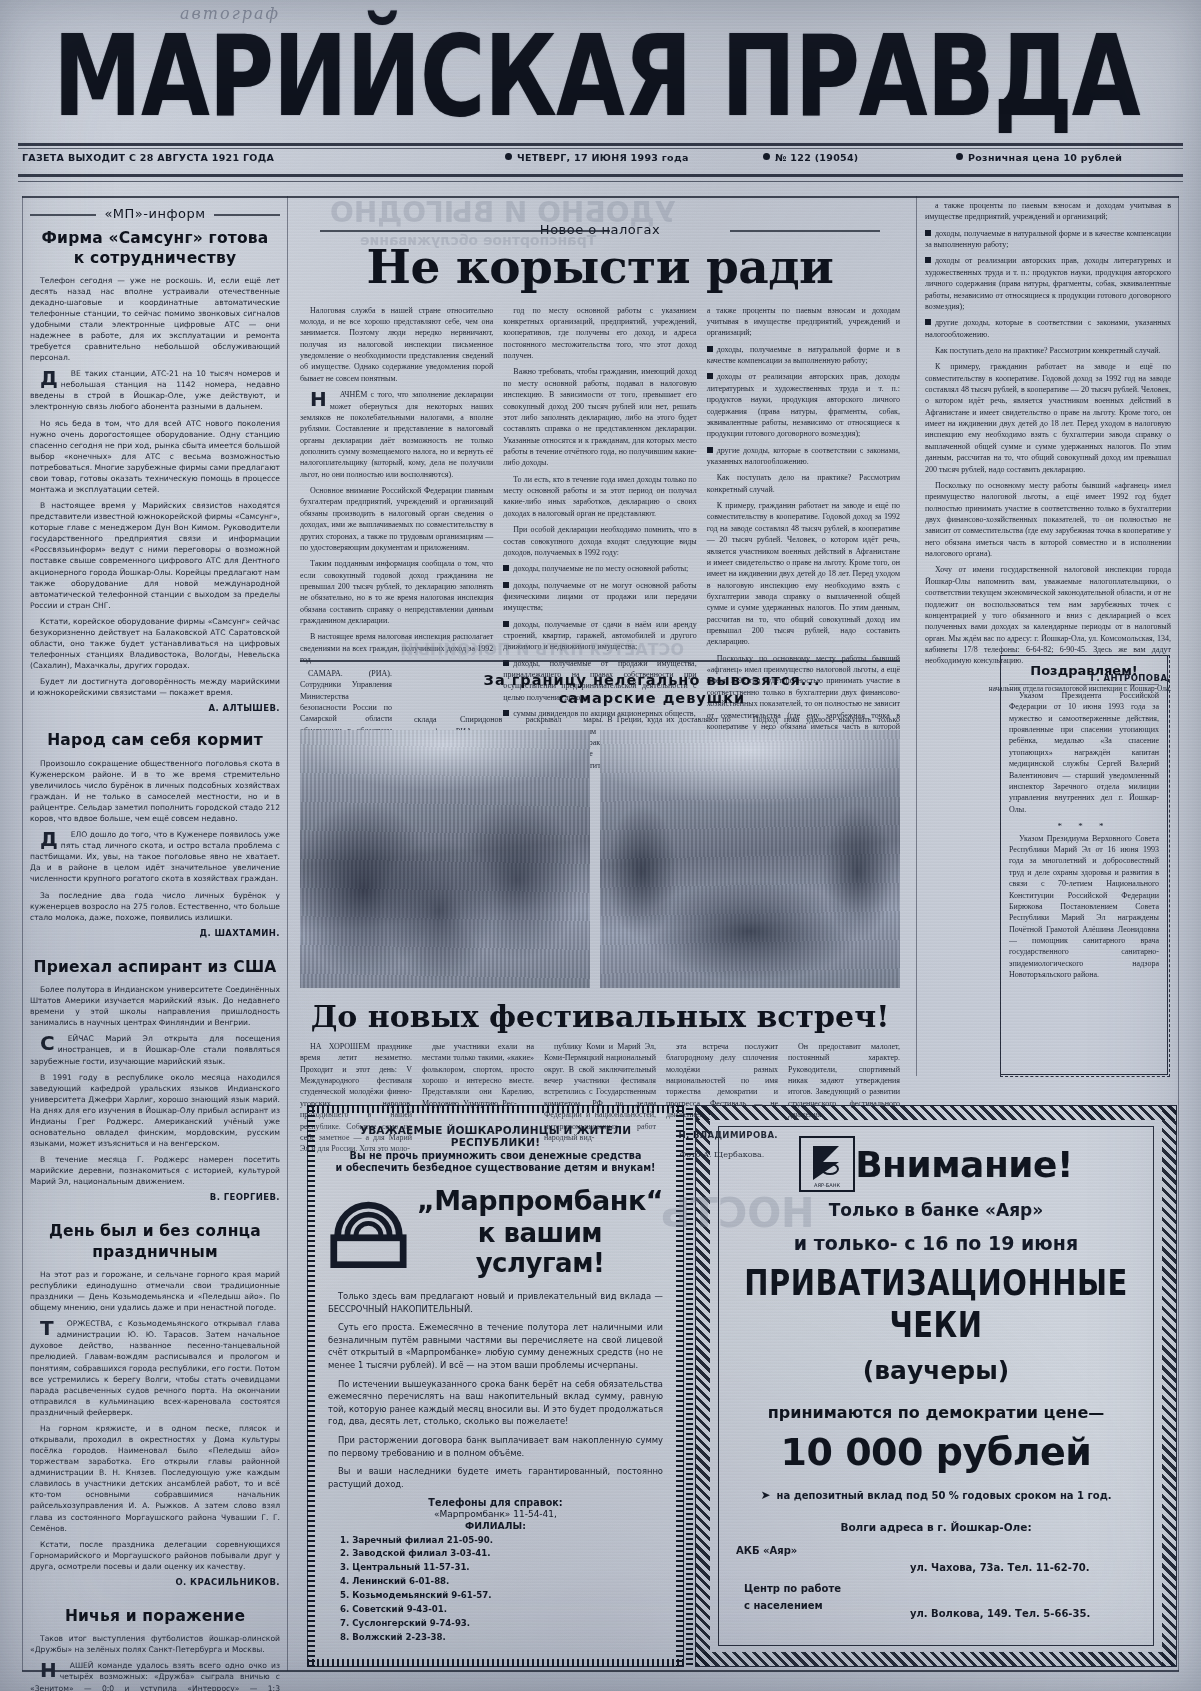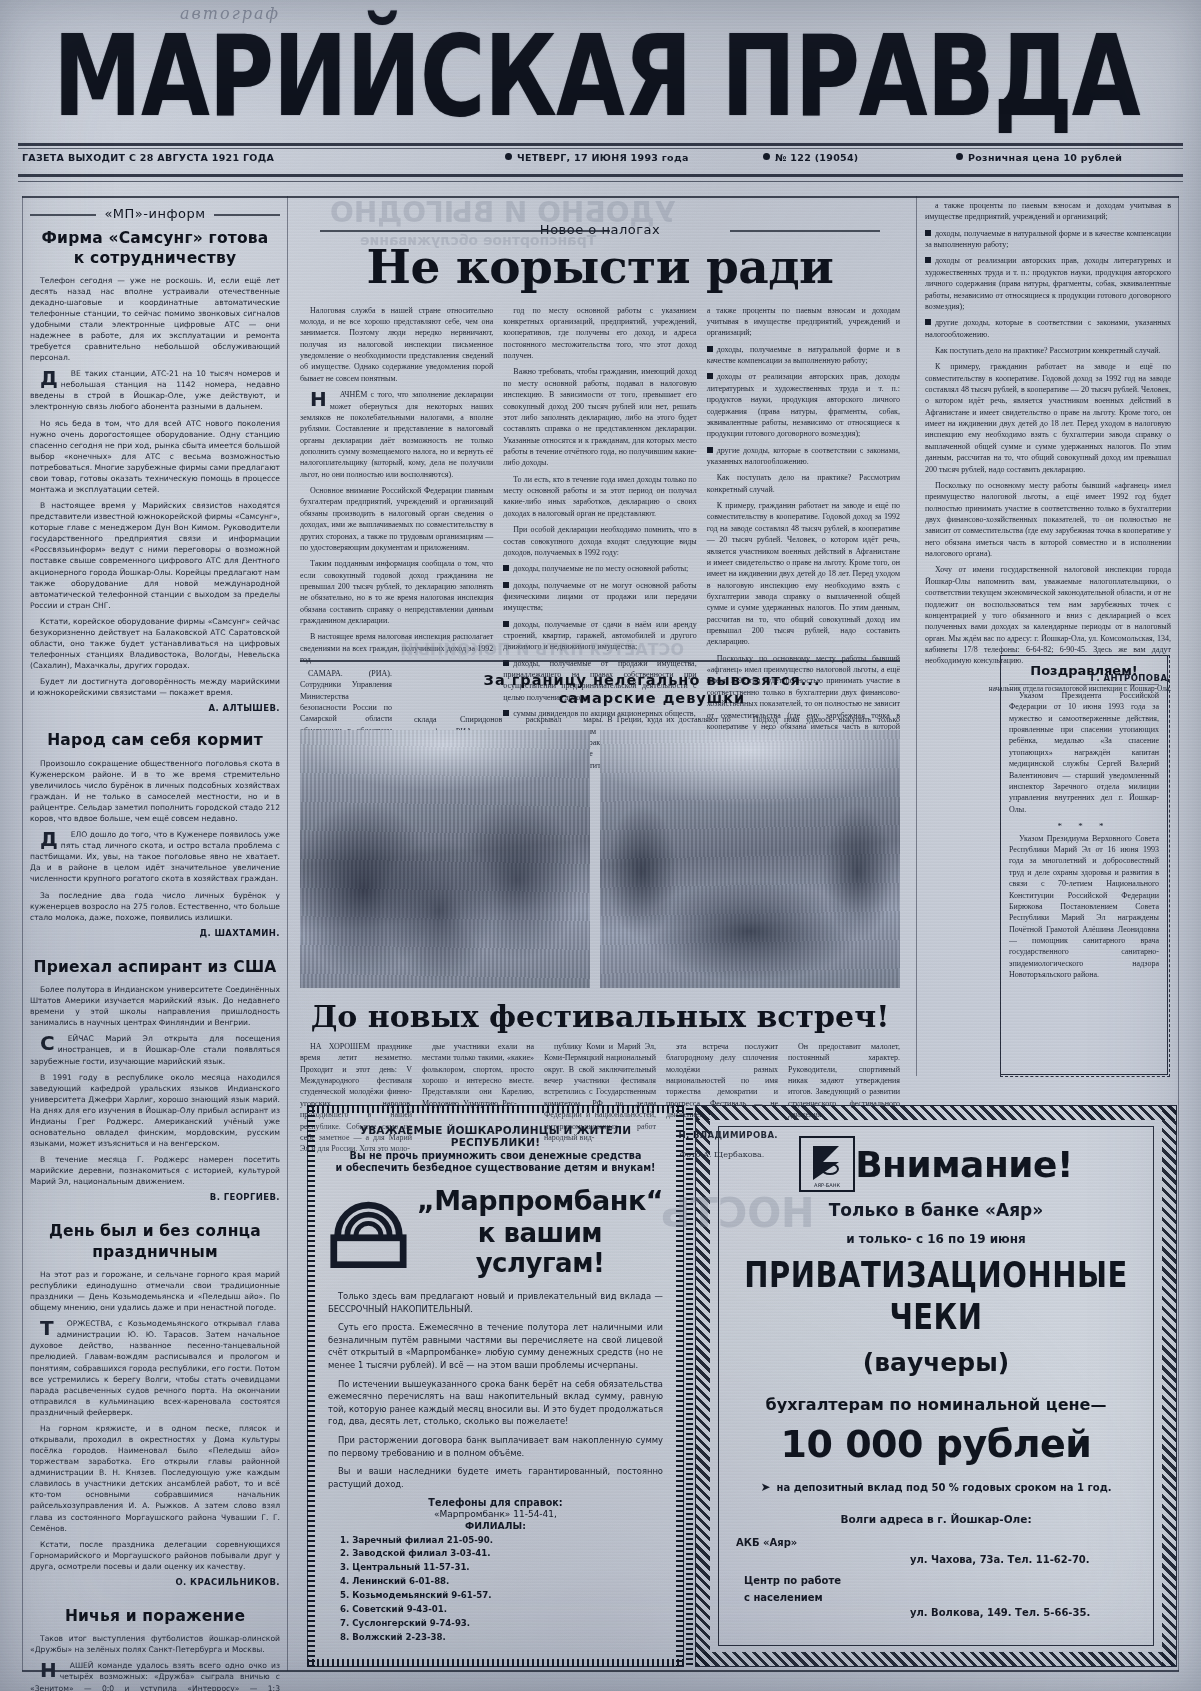--- a/index.html
+++ b/index.html
@@ -452,7 +452,7 @@
           <div class="ad-h1" style="font-size:36px;letter-spacing:-.5px;">Внимание!</div>
         </div>
         <div class="ad-t" style="font-size:17px;font-weight:700;margin-top:8px;">Только в банке «Аяр»</div>
-        <div class="ad-t" style="font-size:12px;font-weight:700;margin-top:12px;">и только- с 16 по 19 июня</div>
+        <div class="ad-t" style="font-size:19px;font-weight:700;margin-top:12px;">и только- с 16 по 19 июня</div>
         <div class="ad-h1" style="font-size:29px;letter-spacing:.5px;margin-top:16px;transform:scaleY(1.22);transform-origin:50% 50%;">ПРИВАТИЗАЦИОННЫЕ ЧЕКИ</div>
         <div class="ad-h1" style="font-size:25px;margin-top:18px;">(ваучеры)</div>
         <div class="ad-h1" style="font-size:16px;margin-top:18px;">бухгалтерам по номинальной цене—</div>

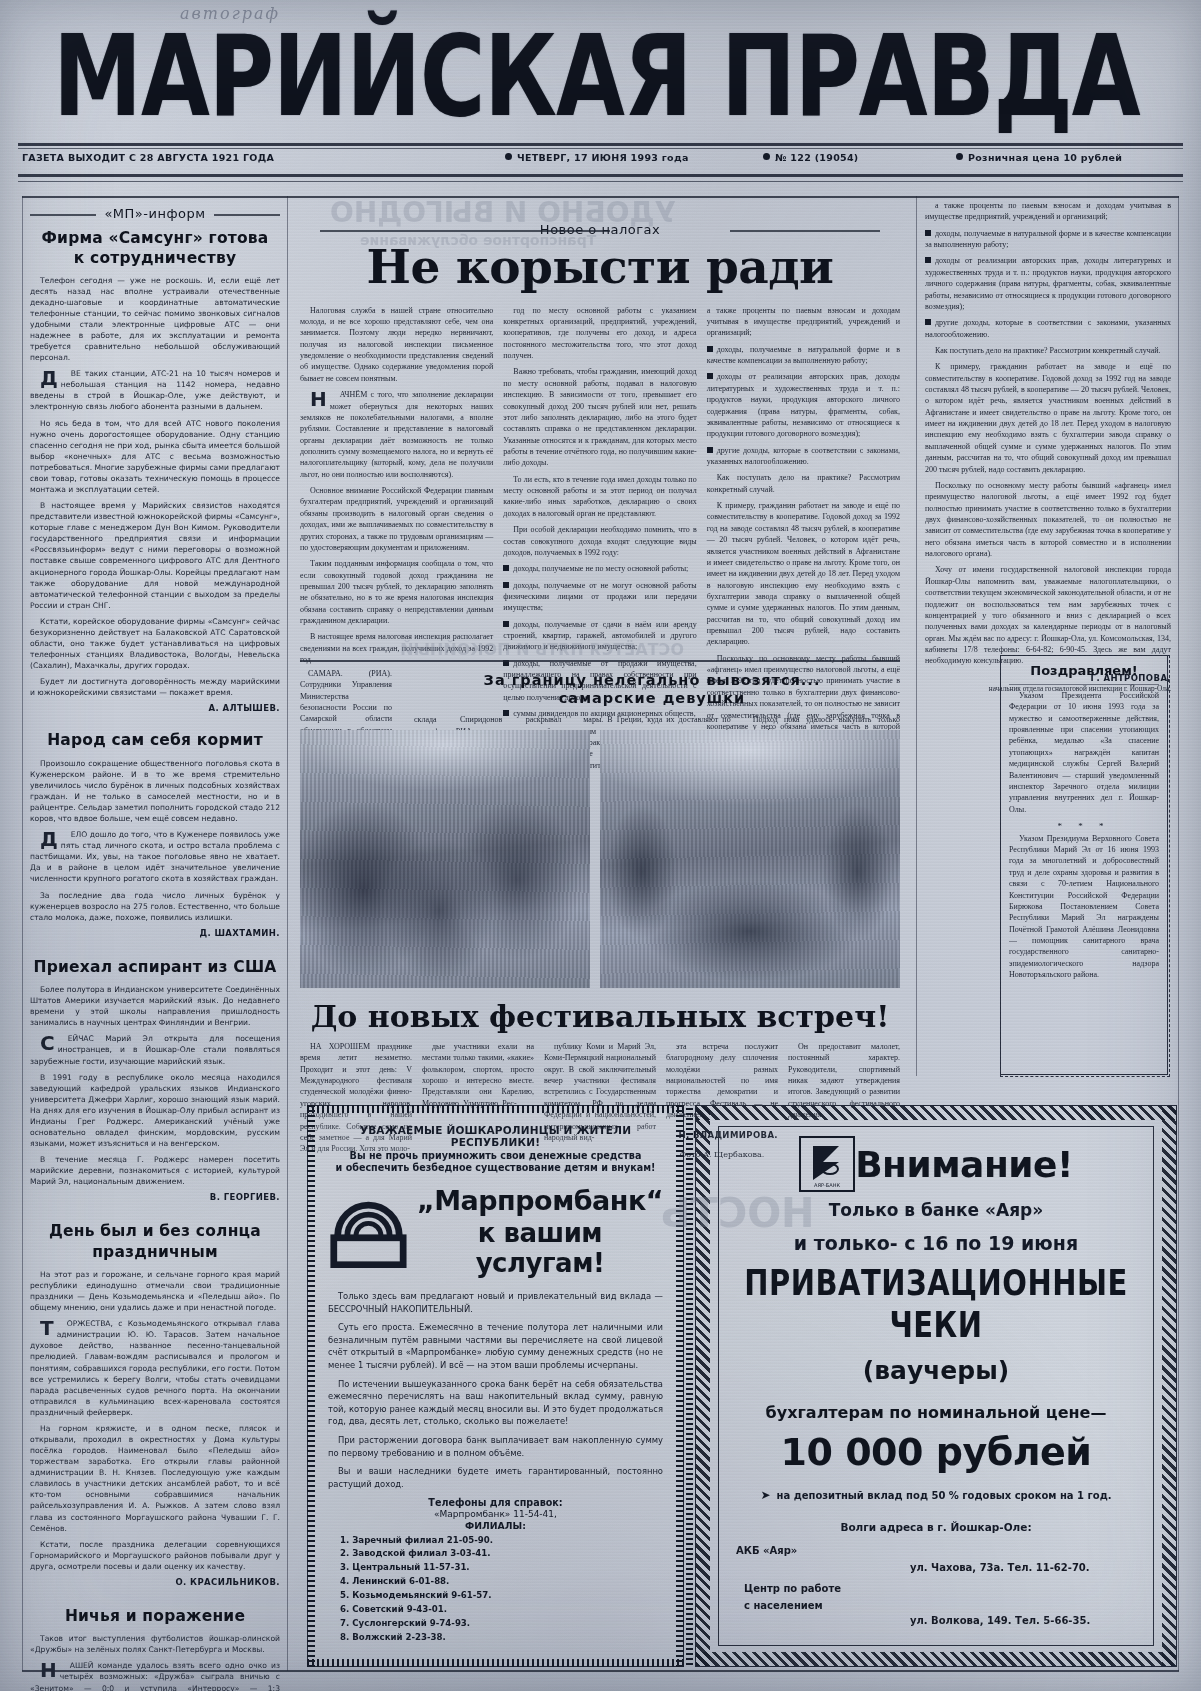--- a/index.html
+++ b/index.html
@@ -455,7 +455,7 @@
         <div class="ad-t" style="font-size:19px;font-weight:700;margin-top:12px;">и только- с 16 по 19 июня</div>
         <div class="ad-h1" style="font-size:29px;letter-spacing:.5px;margin-top:16px;transform:scaleY(1.22);transform-origin:50% 50%;">ПРИВАТИЗАЦИОННЫЕ ЧЕКИ</div>
         <div class="ad-h1" style="font-size:25px;margin-top:18px;">(ваучеры)</div>
-        <div class="ad-h1" style="font-size:16px;margin-top:18px;">бухгалтерам по номинальной цене—</div>
+        <div class="ad-h1" style="font-size:16px;margin-top:18px;">принимаются по демократии цене—</div>
         <div class="ad-h1" style="font-size:38px;letter-spacing:-.5px;margin-top:8px;">10 000 рублей</div>
 
         <div style="display:flex;align-items:center;gap:6px;justify-content:center;margin-top:14px;">

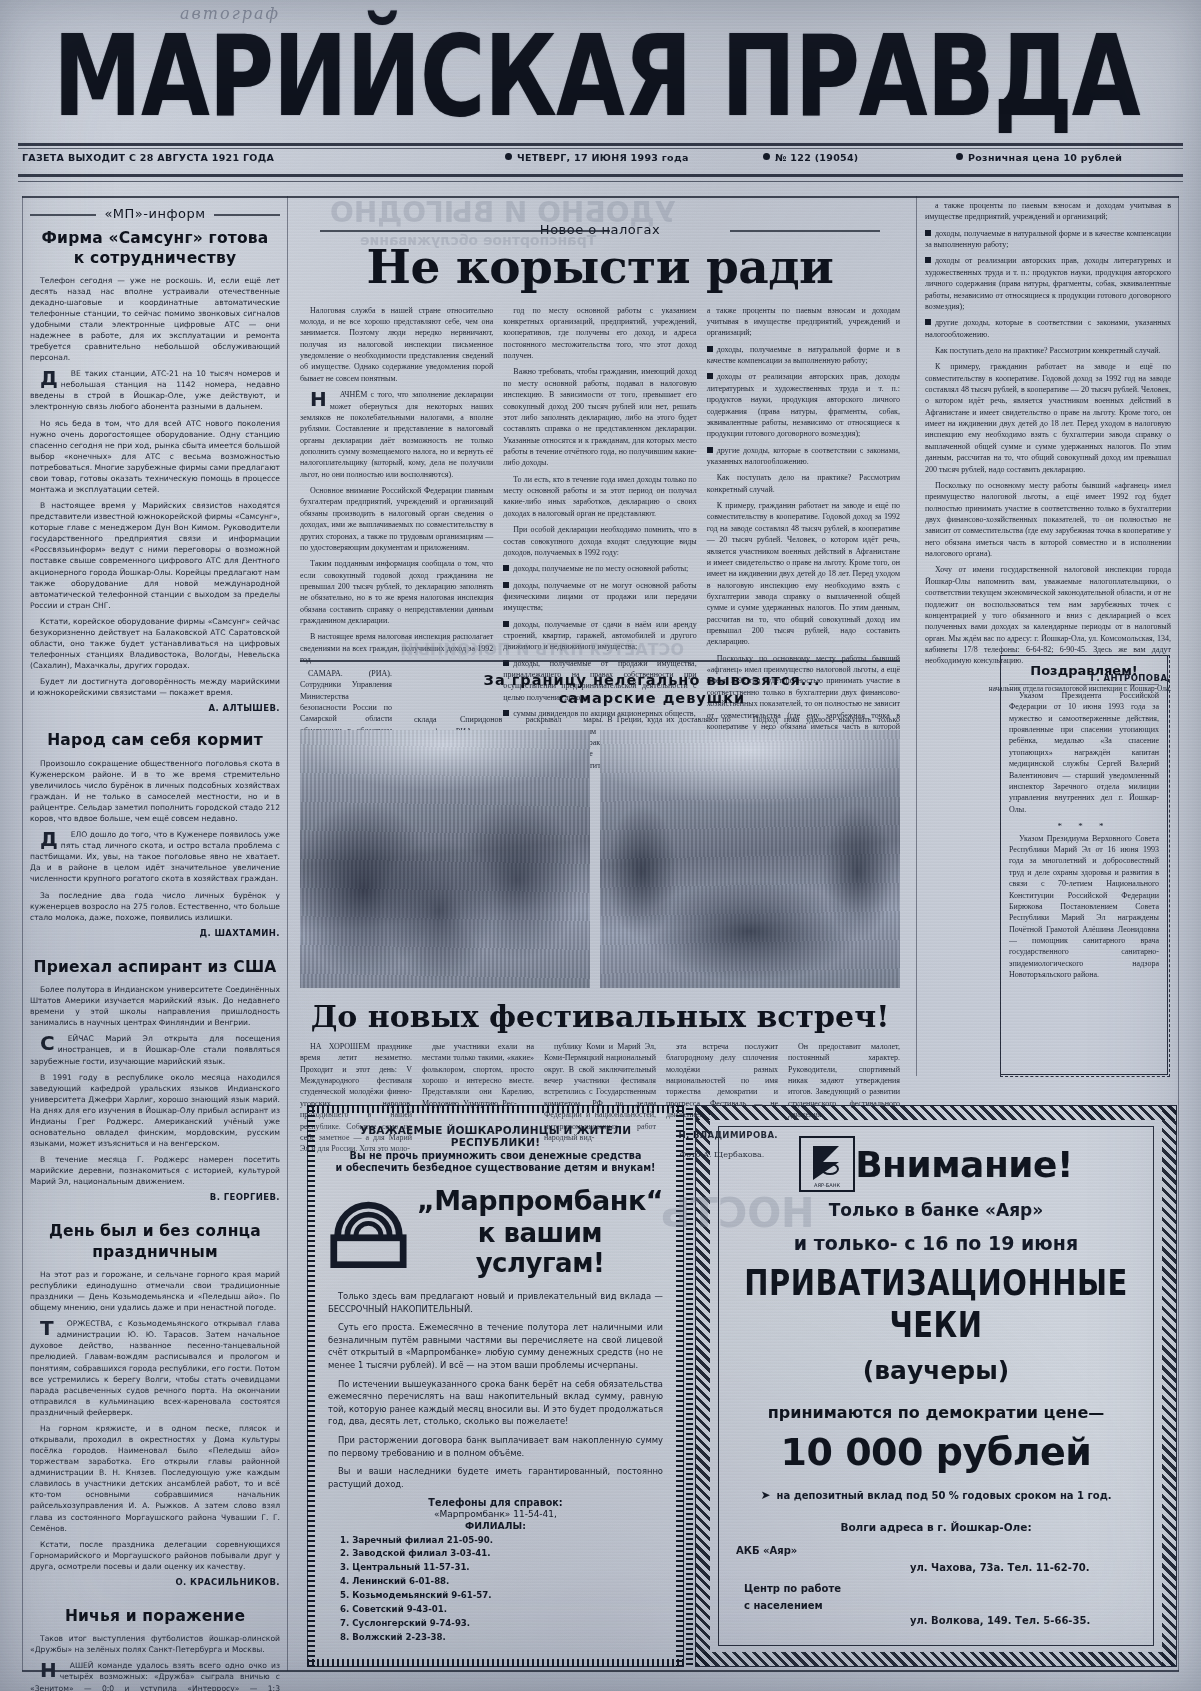--- a/index.html
+++ b/index.html
@@ -472,7 +472,7 @@
         <div style="margin-top:4px;position:relative;height:46px;">
           <span style="position:absolute;left:14px;top:0;font-family:'DejaVu Sans',sans-serif;font-size:10px;font-weight:700;">Центр по работе</span>
           <span style="position:absolute;left:14px;top:17px;font-family:'DejaVu Sans',sans-serif;font-size:10px;font-weight:700;">с населением</span>
-          <span style="position:absolute;left:180px;top:32px;font-family:'DejaVu Sans',sans-serif;font-size:10px;font-weight:700;">ул. Волкова, 149. Тел. 5-66-35.</span>
+          <span style="position:absolute;left:180px;top:25px;font-family:'DejaVu Sans',sans-serif;font-size:10px;font-weight:700;">ул. Волкова, 149. Тел. 5-66-35.</span>
         </div>
       </div>
     </div>

